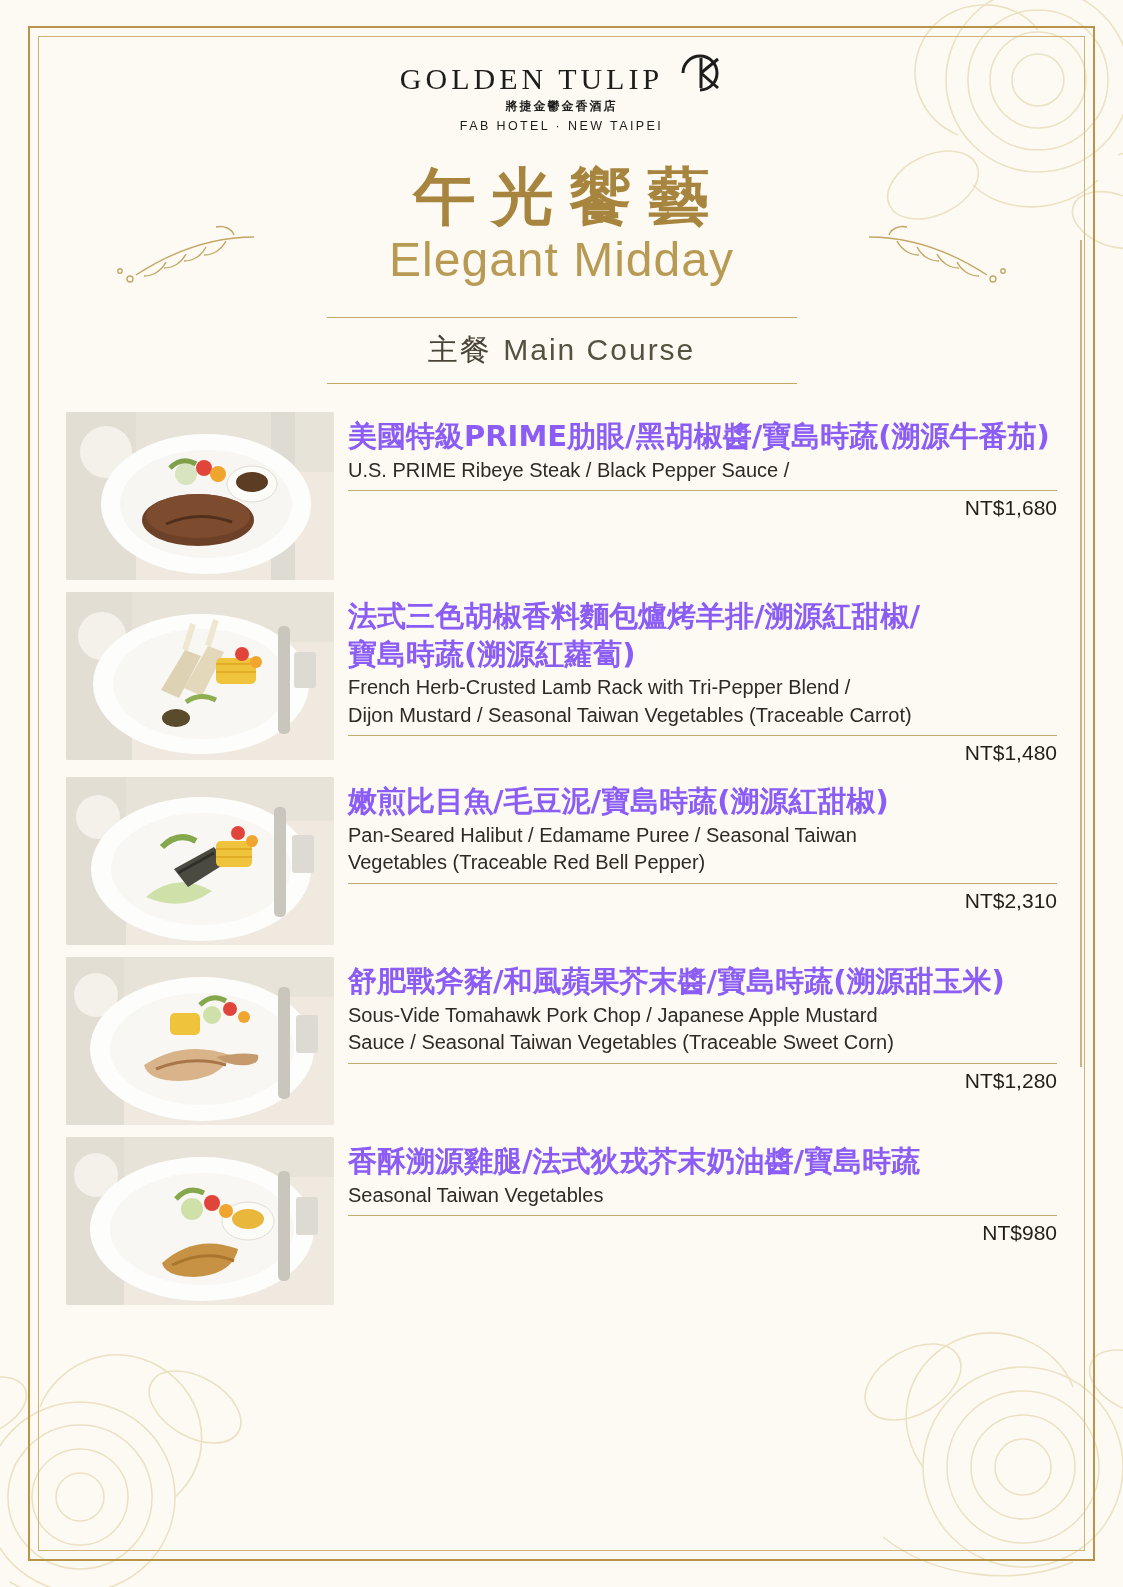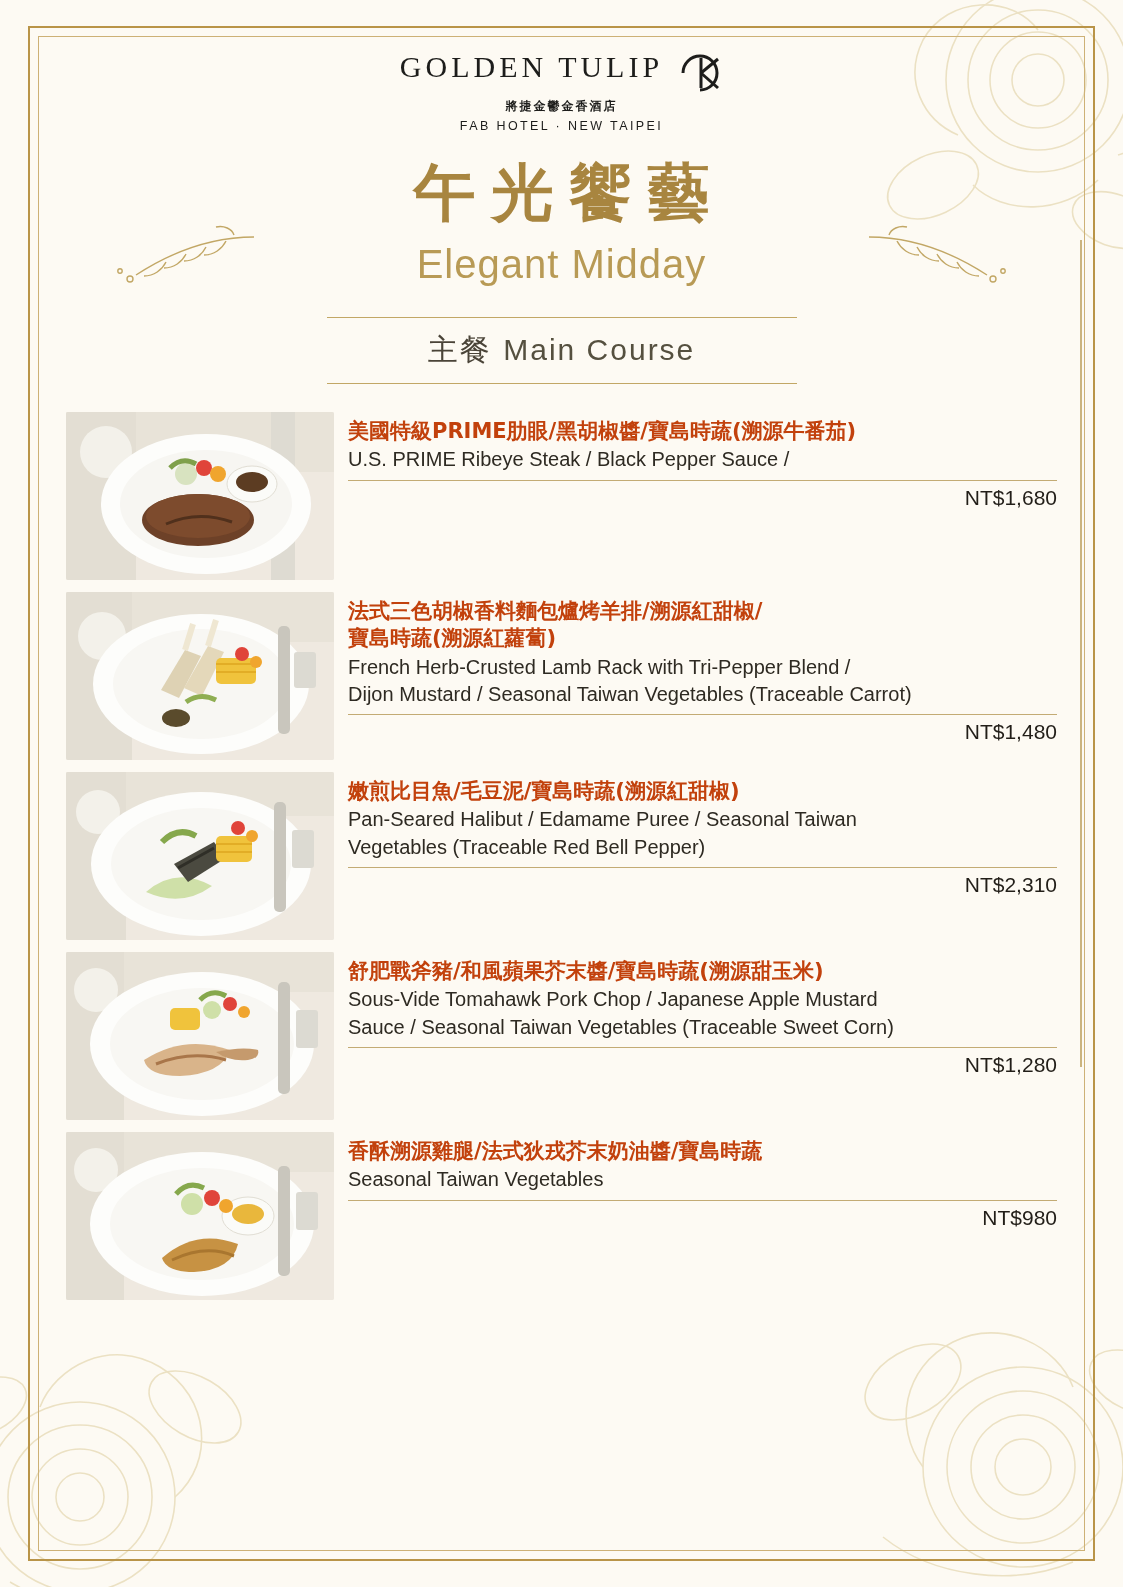--- a/index.html
+++ b/index.html
@@ -58,7 +58,7 @@
   }
   .logo-row {
     display: flex;
-    align-items: flex-start;
+    align-items: flex-end;
     justify-content: center;
     gap: 14px;
   }

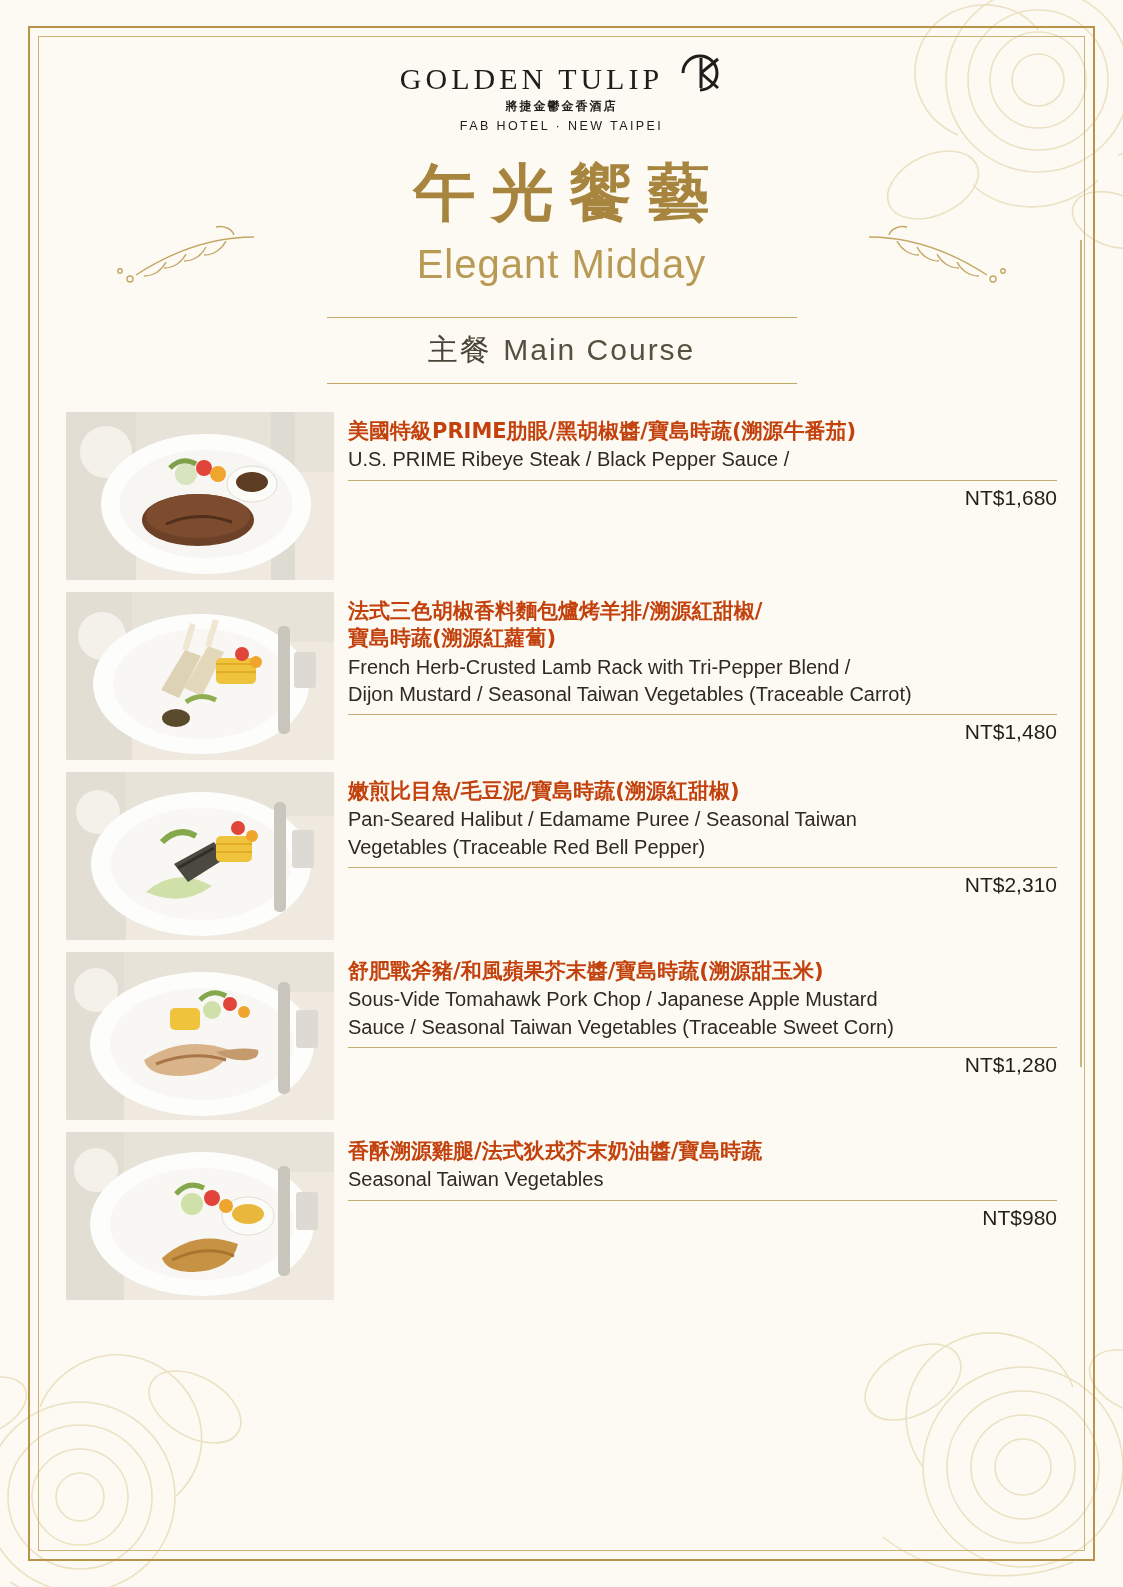--- a/index.html
+++ b/index.html
@@ -96,7 +96,7 @@
     position: relative;
   }
   .title-cn {
-    font-family: Liberation Mono, monospace;
+    font-family: Liberation Serif, serif;
     font-size: 62px;
     font-weight: 700;
     letter-spacing: 16px;

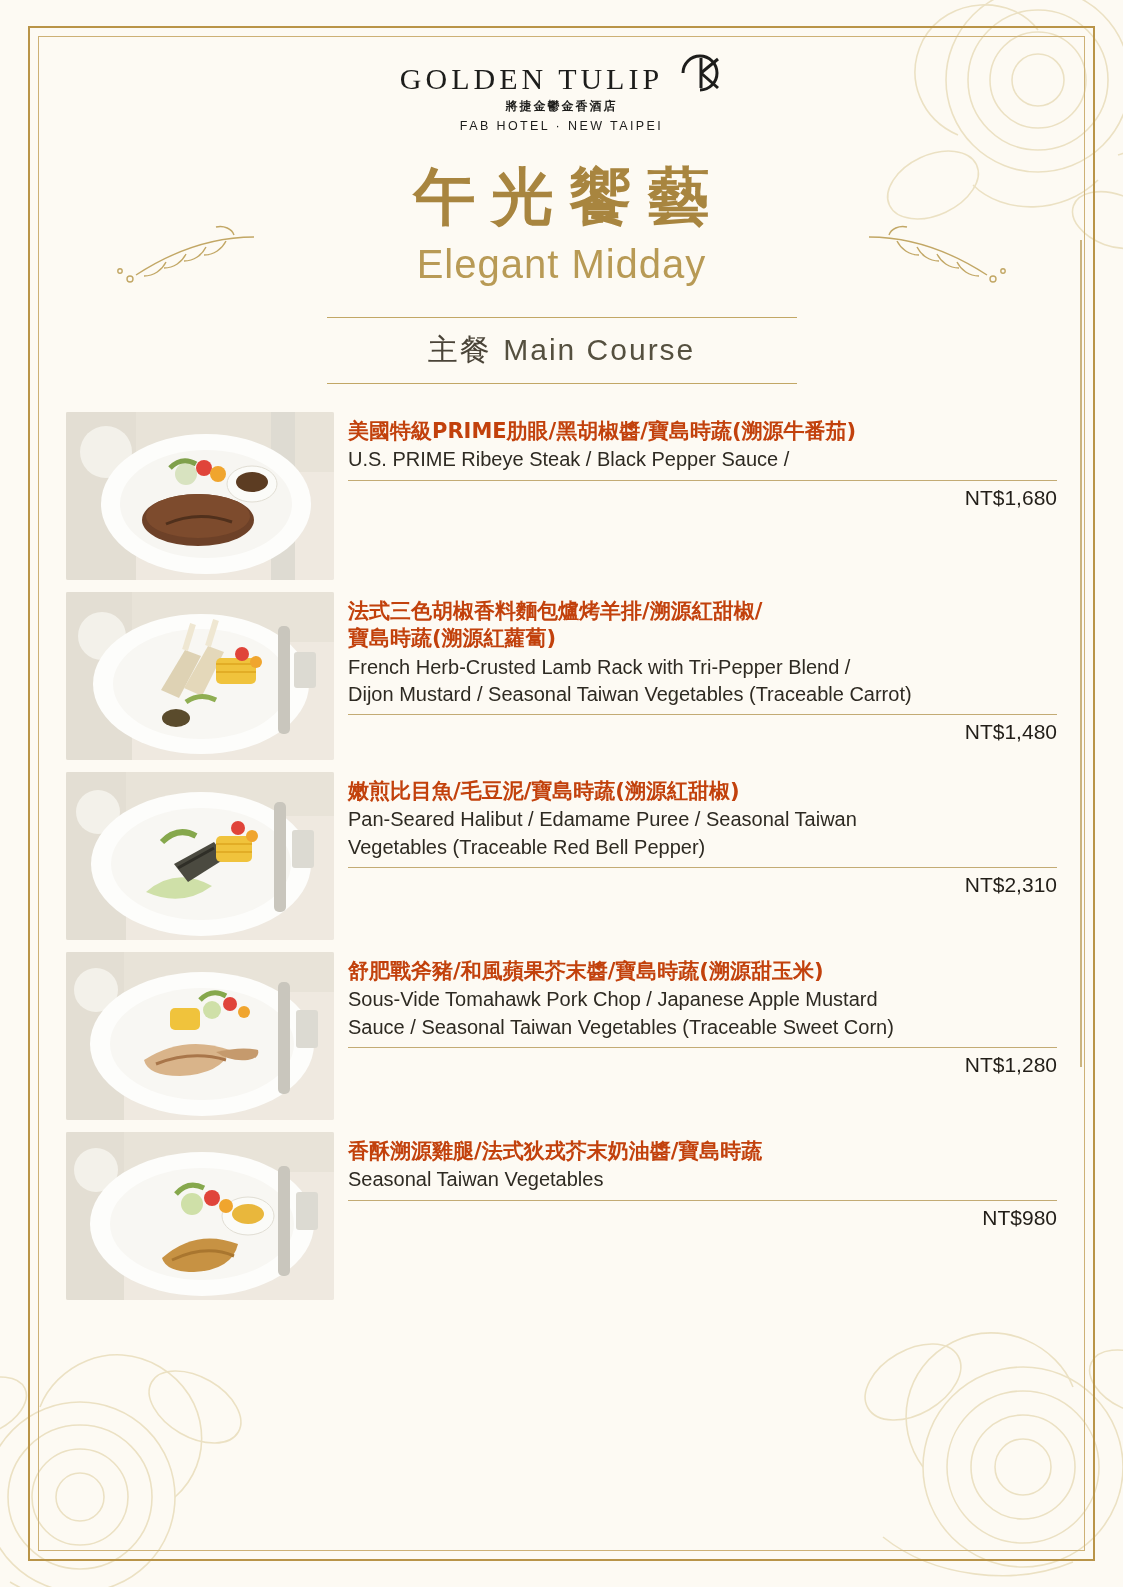--- a/index.html
+++ b/index.html
@@ -107,10 +107,10 @@
   }
   .title-en {
     font-family: "Liberation Sans", sans-serif;
-    font-size: 40px;
+    font-size: 48px;
     color: #b89a55;
     letter-spacing: 1px;
-    margin-top: 12px;
+    margin-top: 2px;
   }
   .leaf {
     position: absolute;

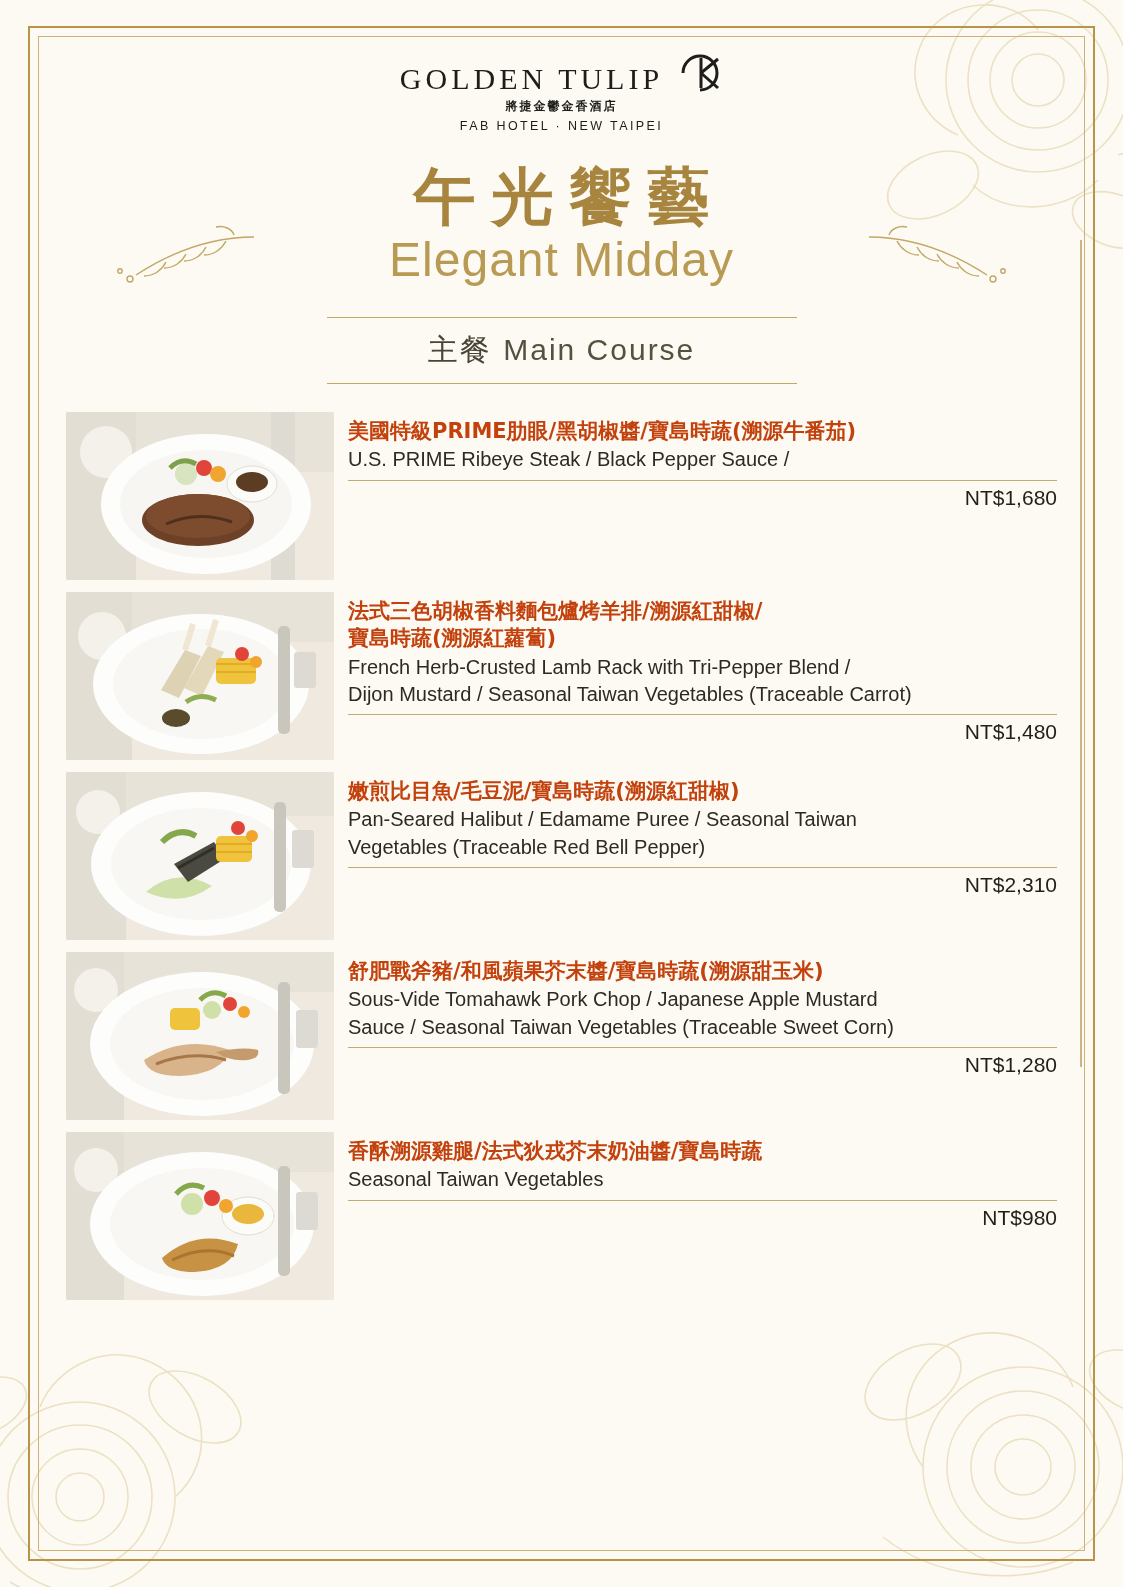--- a/index.html
+++ b/index.html
@@ -172,9 +172,9 @@
   }
   .name-cn {
     font-family: "DejaVu Sans", sans-serif;
-    font-size: 21px;
+    font-size: 29px;
     font-weight: 700;
-    color: #c2410c;
+    color: #8b5cf6;
     line-height: 1.3;
   }
   .name-en {

